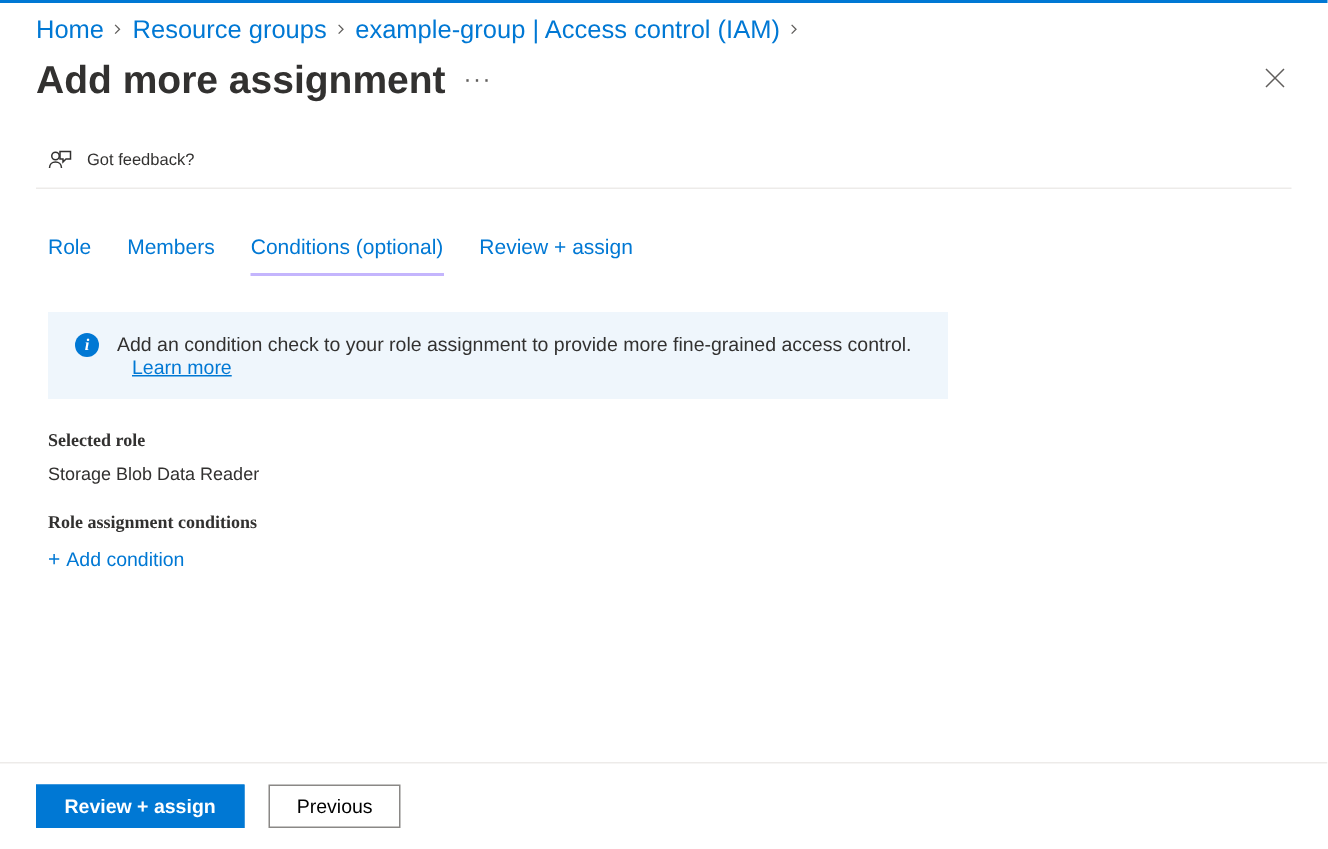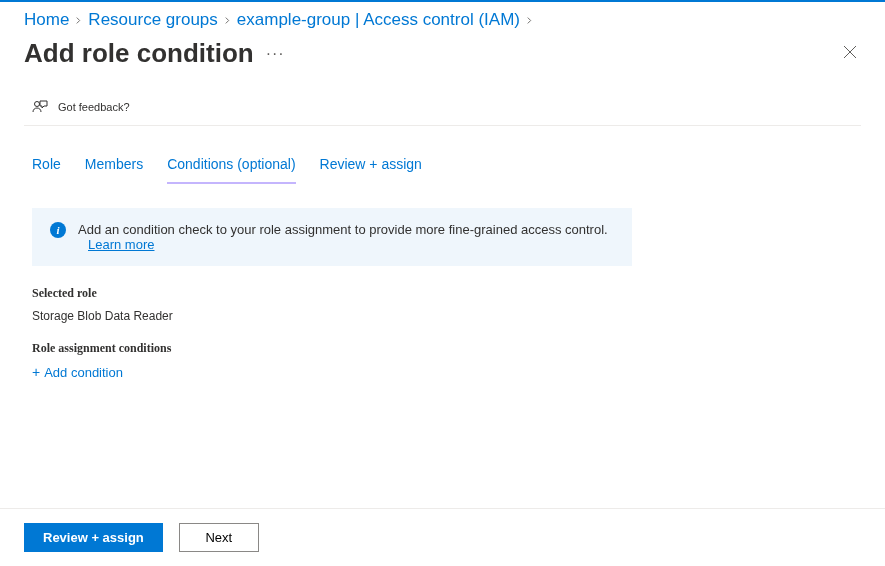--- a/index.html
+++ b/index.html
@@ -210,7 +210,7 @@
 
 <div class="header">
   <div class="header-left">
-    <h1 class="page-title">Add role condition</h1>
+    <h1 class="page-title">Add more assignment</h1>
     <span class="more-icon">···</span>
   </div>
   <span class="close-btn">

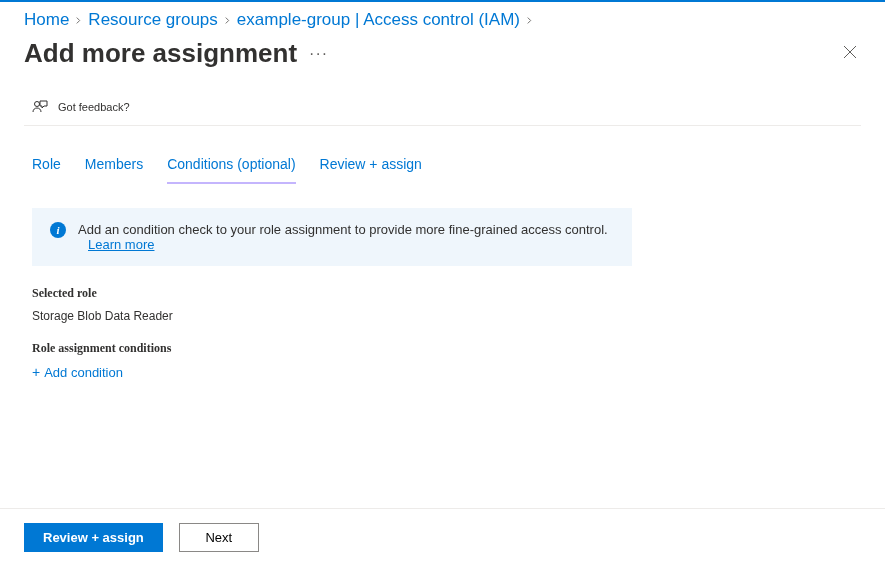--- a/index.html
+++ b/index.html
@@ -258,6 +258,7 @@
 
 <div class="footer">
   <button class="btn primary">Review + assign</button>
+  <button class="btn">Previous</button>
   <button class="btn">Next</button>
 </div>
 

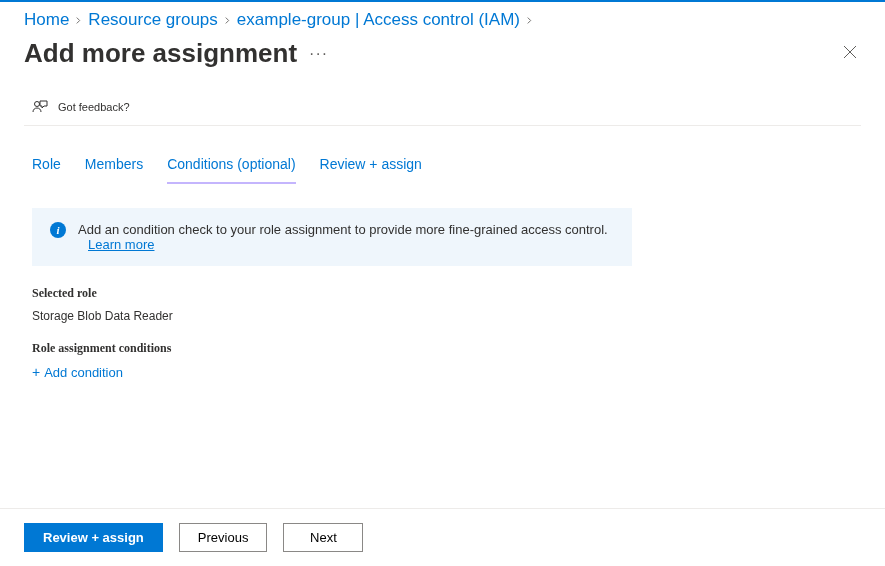--- a/index.html
+++ b/index.html
@@ -259,7 +259,6 @@
 <div class="footer">
   <button class="btn primary">Review + assign</button>
   <button class="btn">Previous</button>
-  <button class="btn">Next</button>
 </div>
 
 </body></html>

